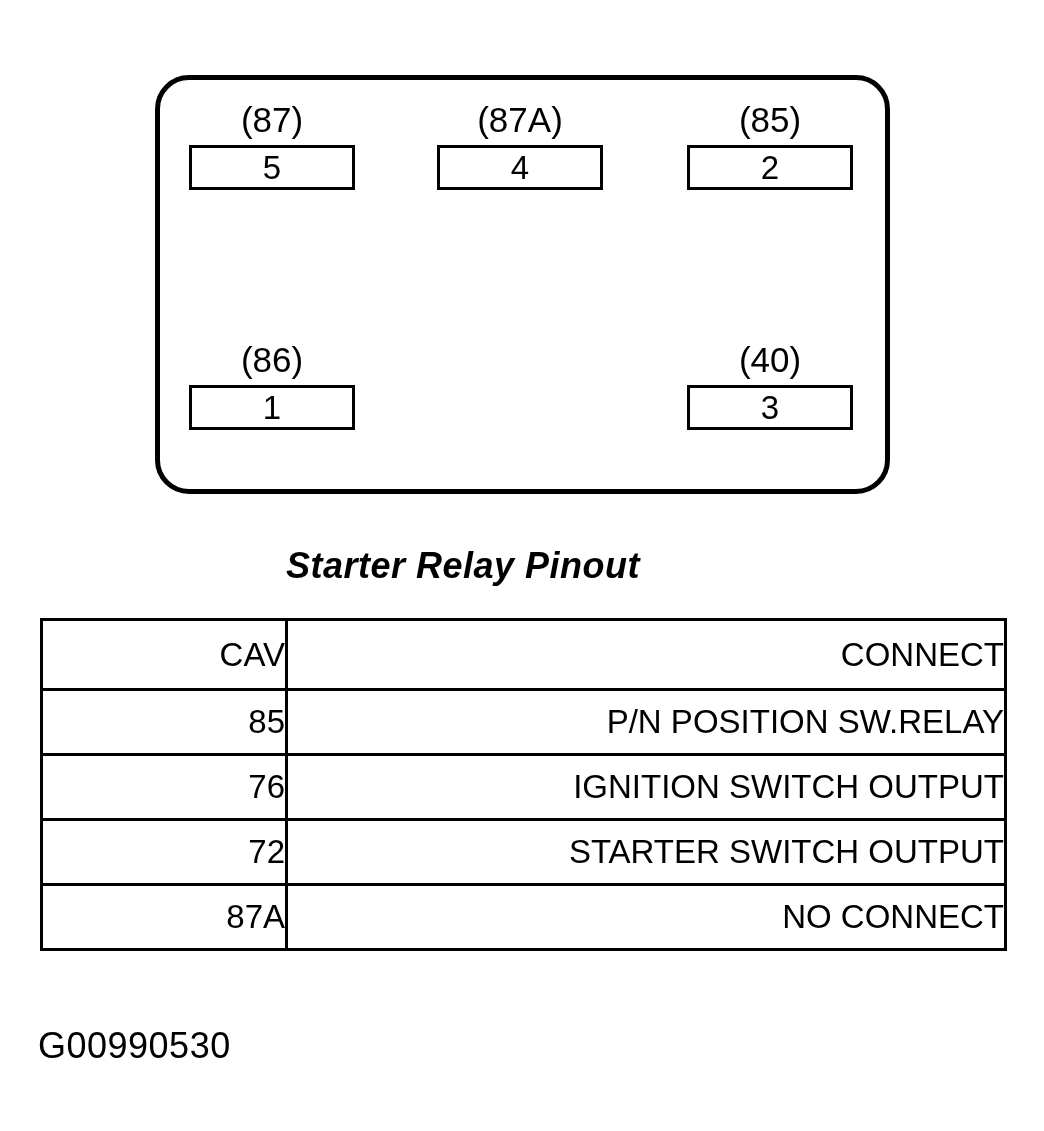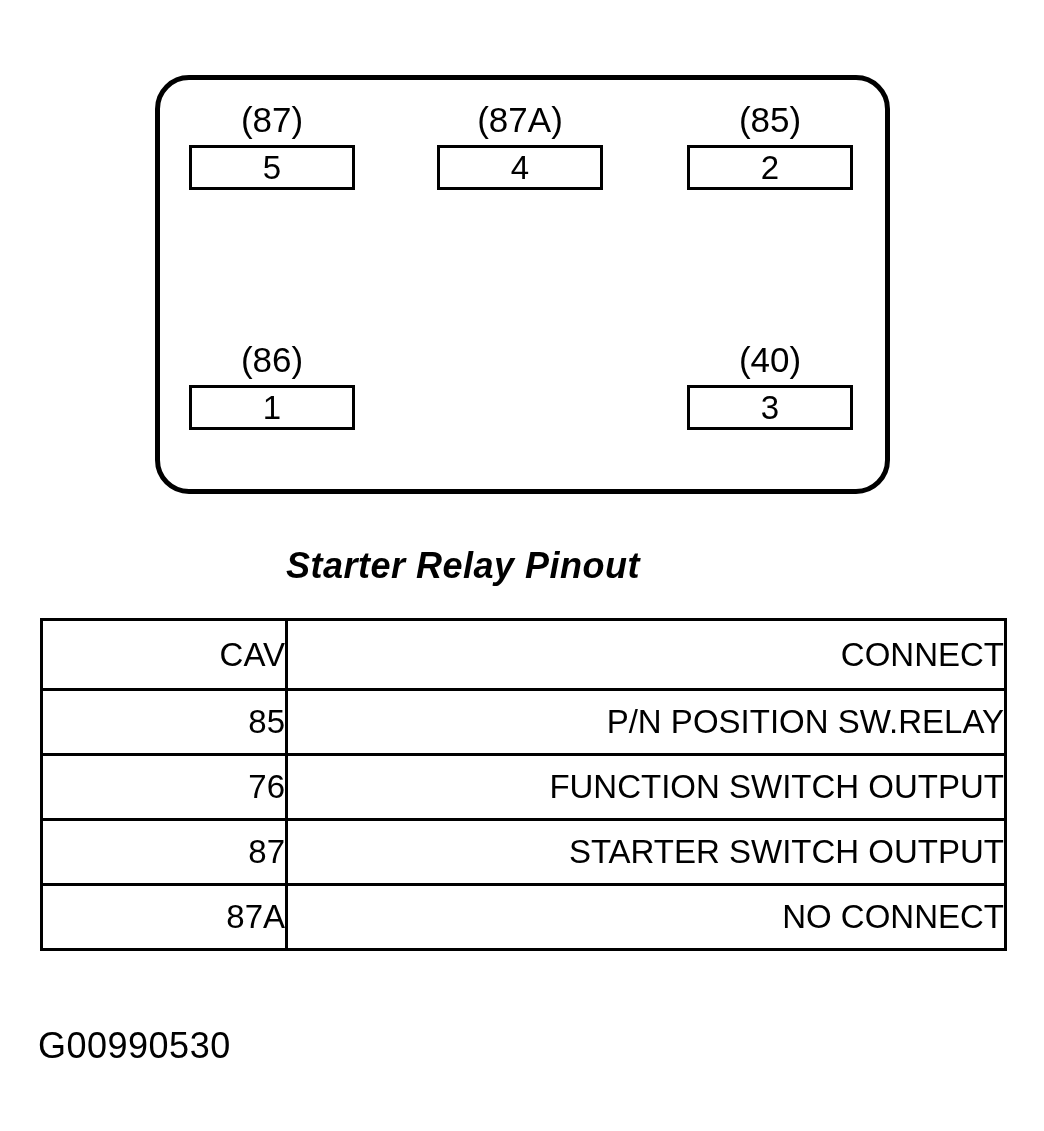--- a/index.html
+++ b/index.html
@@ -175,7 +175,7 @@
     </tr>
     <tr>
       <td>76</td>
-      <td>FUNCTION SWITCH OUTPUT</td>
+      <td>IGNITION SWITCH OUTPUT</td>
     </tr>
     <tr>
       <td>87</td>

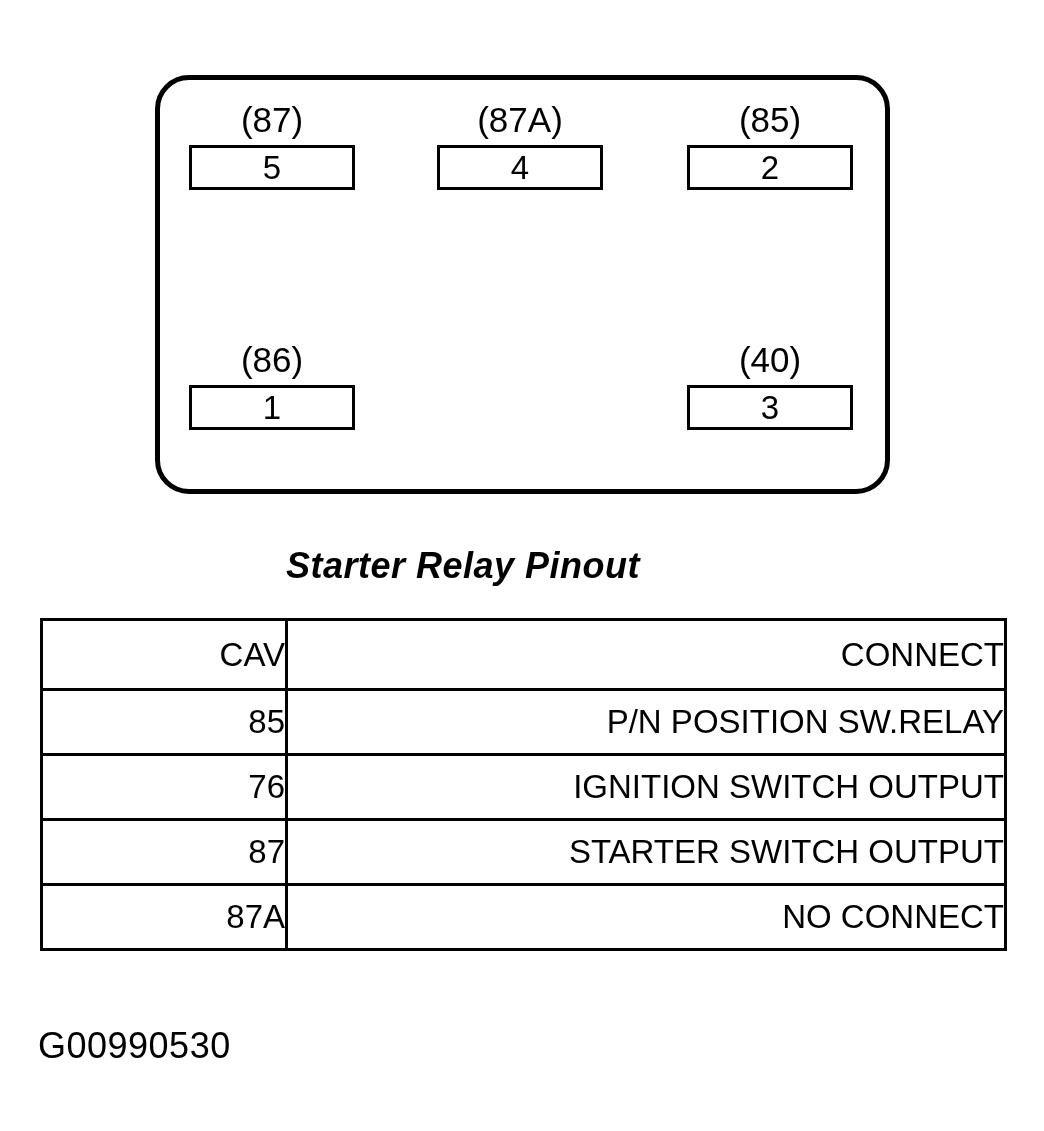--- a/index.html
+++ b/index.html
@@ -178,7 +178,7 @@
       <td>IGNITION SWITCH OUTPUT</td>
     </tr>
     <tr>
-      <td>87</td>
+      <td>72</td>
       <td>STARTER SWITCH OUTPUT</td>
     </tr>
     <tr>

